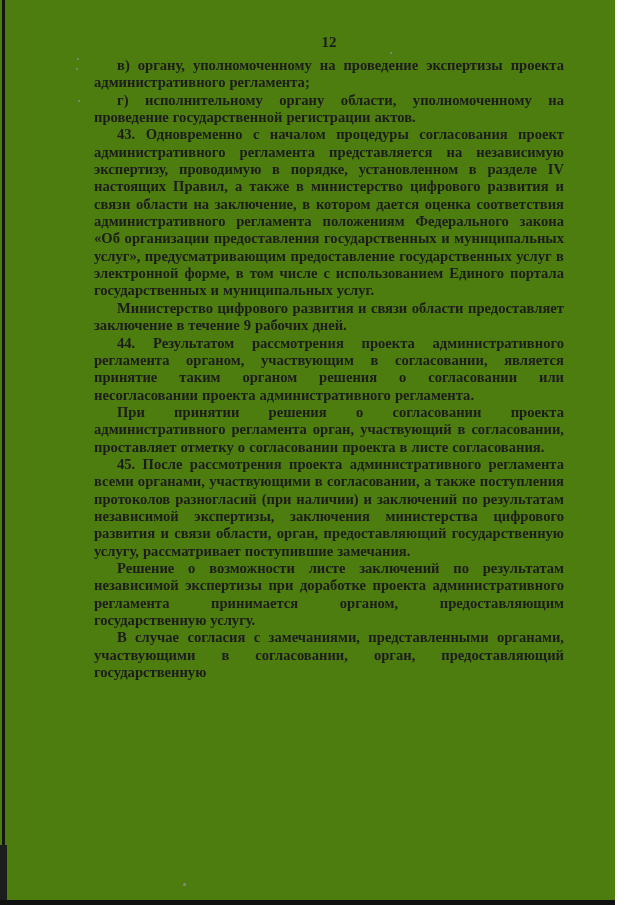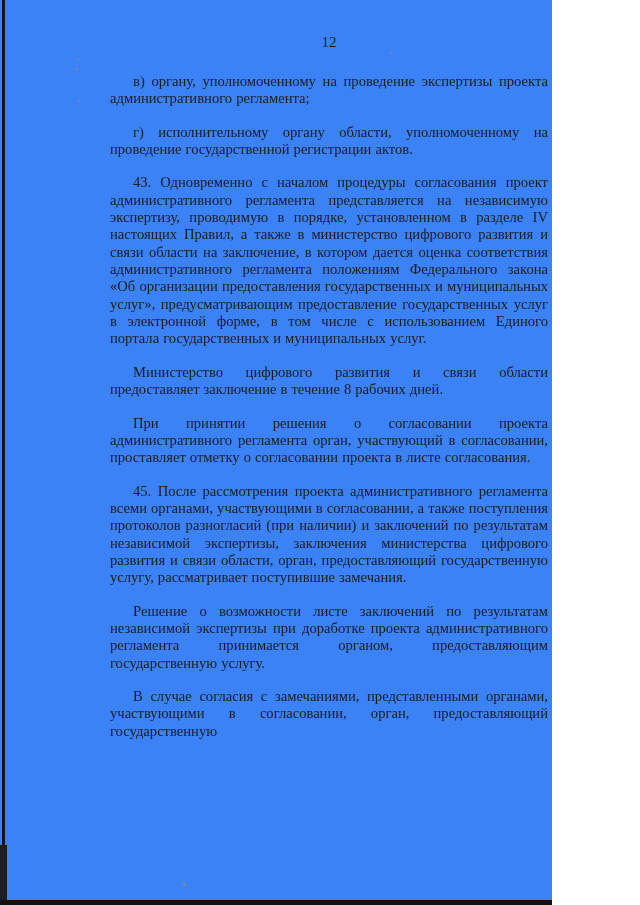--- a/index.html
+++ b/index.html
@@ -9,12 +9,13 @@
   }
   .scan-page {
     position: relative;
-    width: 552px;
+    width: 615px;
     height: 905px;
-    background: #3b82f6;
+    background: #4d7c0f;
     overflow: hidden;
     font-family: "Liberation Serif", "DejaVu Serif", serif;
     color: #1c1c1c;
+    font-weight: bold;
   }
   .page-number {
     position: absolute;

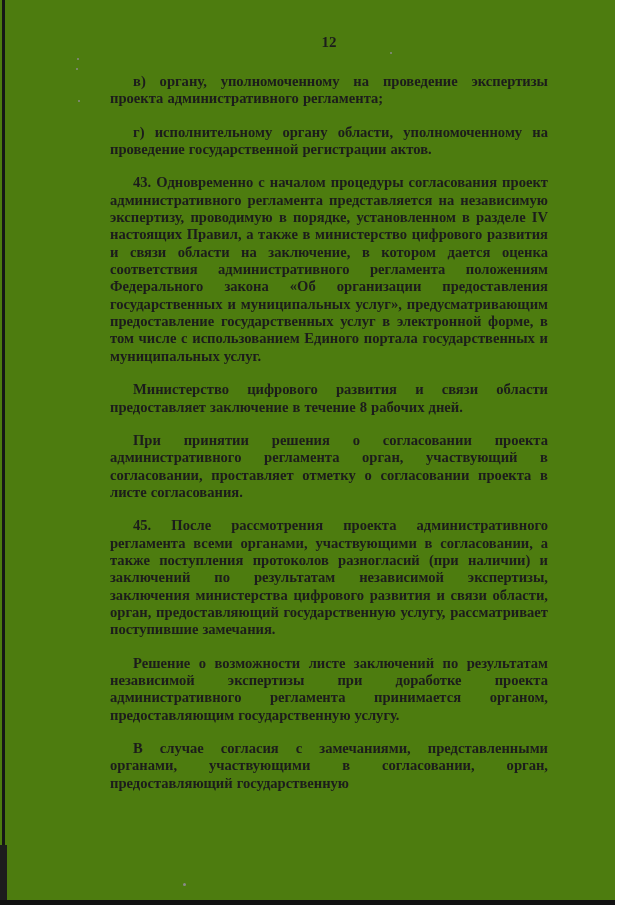--- a/index.html
+++ b/index.html
@@ -34,7 +34,7 @@
     width: 470px;
   }
   .text-column p {
-    margin: 16px;
+    margin: 0;
     padding: 0;
     text-indent: 23px;
     text-align: justify;

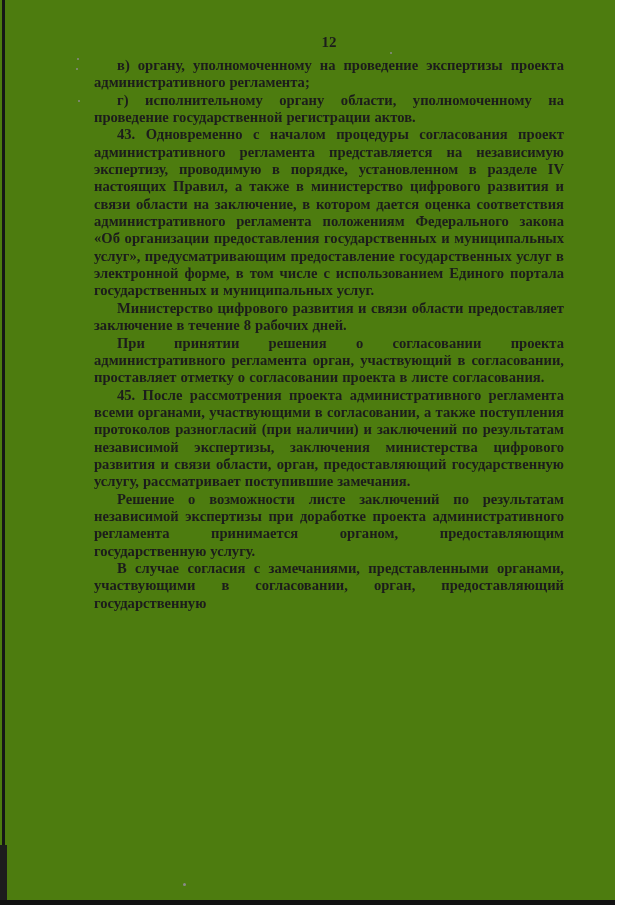--- a/index.html
+++ b/index.html
@@ -98,7 +98,7 @@
     <p>в) органу, уполномоченному на проведение экспертизы проекта административного регламента;</p>
     <p>г) исполнительному органу области, уполномоченному на проведение государственной регистрации актов.</p>
     <p>43. Одновременно с началом процедуры согласования проект административного регламента представляется на независимую экспертизу, проводимую в порядке, установленном в разделе IV настоящих Правил, а также в министерство цифрового развития и связи области на заключение, в котором дается оценка соответствия административного регламента положениям Федерального закона «Об организации предоставления государственных и муниципальных услуг», предусматривающим предоставление государственных услуг в электронной форме, в том числе с использованием Единого портала государственных и муниципальных услуг.</p>
-    <p>Министерство цифрового развития и связи области предоставляет заключение в течение 8 рабочих дней.</p>
+    <p>Министерство цифрового развития и связи области предоставляет заключение в течение 9 рабочих дней.</p>
     <p>При принятии решения о согласовании проекта административного регламента орган, участвующий в согласовании, проставляет отметку о согласовании проекта в листе согласования.</p>
     <p>45. После рассмотрения проекта административного регламента всеми органами, участвующими в согласовании, а также поступления протоколов разногласий (при наличии) и заключений по результатам независимой экспертизы, заключения министерства цифрового развития и связи области, орган, предоставляющий государственную услугу, рассматривает поступившие замечания.</p>
     <p>Решение о возможности листе заключений по результатам независимой экспертизы при доработке проекта административного регламента принимается органом, предоставляющим государственную услугу.</p>

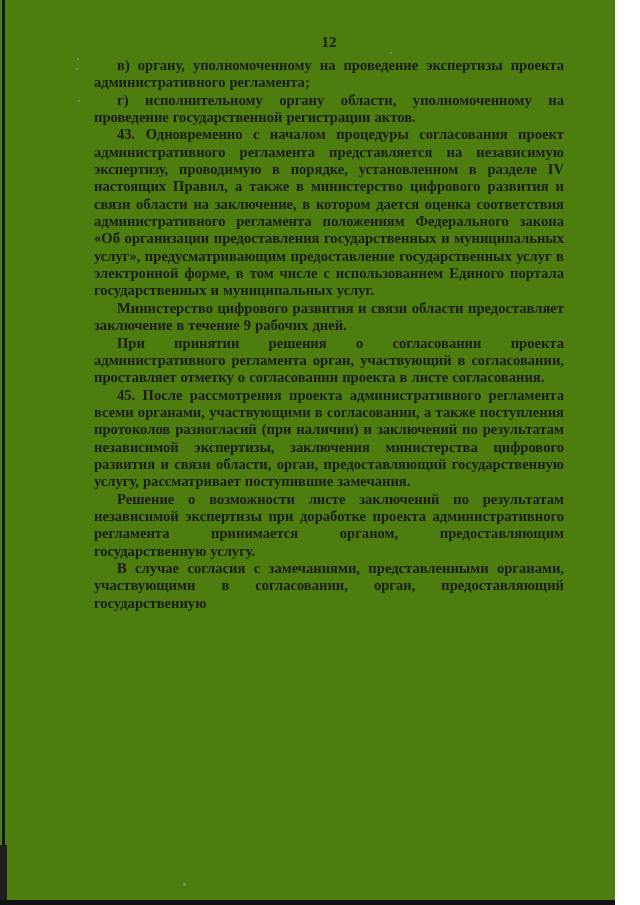--- a/index.html
+++ b/index.html
@@ -99,6 +99,7 @@
     <p>г) исполнительному органу области, уполномоченному на проведение государственной регистрации актов.</p>
     <p>43. Одновременно с началом процедуры согласования проект административного регламента представляется на независимую экспертизу, проводимую в порядке, установленном в разделе IV настоящих Правил, а также в министерство цифрового развития и связи области на заключение, в котором дается оценка соответствия административного регламента положениям Федерального закона «Об организации предоставления государственных и муниципальных услуг», предусматривающим предоставление государственных услуг в электронной форме, в том числе с использованием Единого портала государственных и муниципальных услуг.</p>
     <p>Министерство цифрового развития и связи области предоставляет заключение в течение 9 рабочих дней.</p>
+    <p>44. Результатом рассмотрения проекта административного регламента органом, участвующим в согласовании, является принятие таким органом решения о согласовании или несогласовании проекта административного регламента.</p>
     <p>При принятии решения о согласовании проекта административного регламента орган, участвующий в согласовании, проставляет отметку о согласовании проекта в листе согласования.</p>
     <p>45. После рассмотрения проекта административного регламента всеми органами, участвующими в согласовании, а также поступления протоколов разногласий (при наличии) и заключений по результатам независимой экспертизы, заключения министерства цифрового развития и связи области, орган, предоставляющий государственную услугу, рассматривает поступившие замечания.</p>
     <p>Решение о возможности листе заключений по результатам независимой экспертизы при доработке проекта административного регламента принимается органом, предоставляющим государственную услугу.</p>

